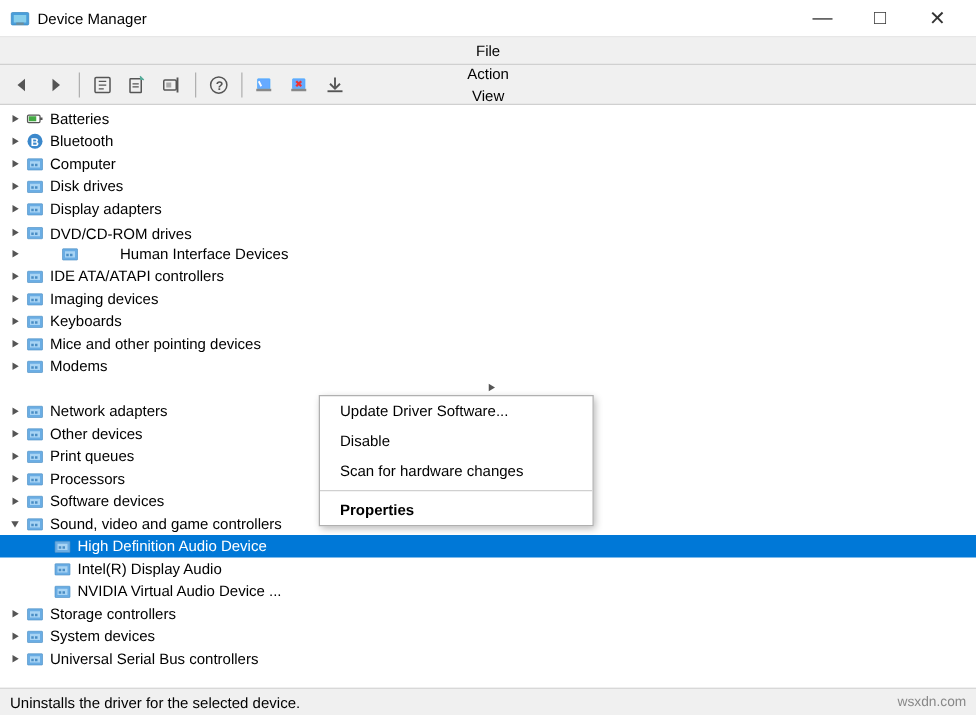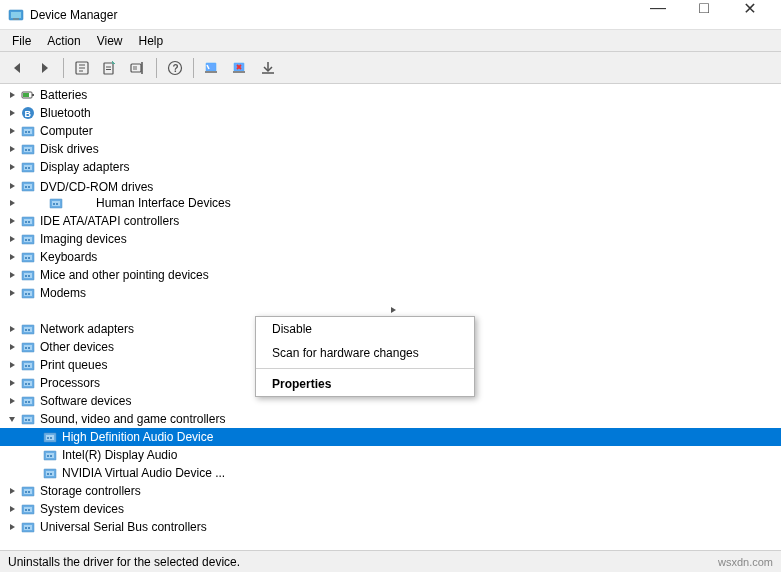--- a/index.html
+++ b/index.html
@@ -14,7 +14,7 @@
     .title-bar {
       background: #ffffff;
       display: flex;
-      align-items: flex-end;
+      align-items: center;
       justify-content: space-between;
       padding: 6px 8px;
       border-bottom: 1px solid #e0e0e0;

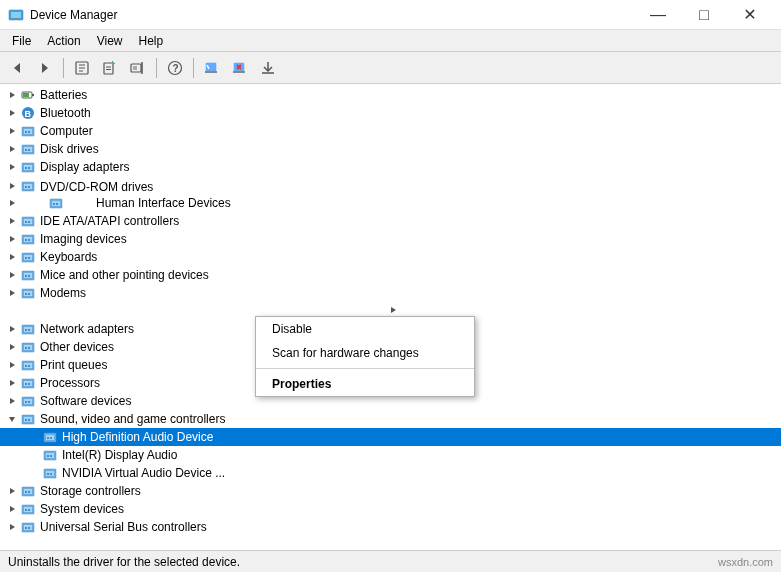--- a/index.html
+++ b/index.html
@@ -57,6 +57,7 @@
       padding: 2px 4px;
       border-bottom: 1px solid #d0d0d0;
       height: 22px;
+      flex-direction: column;
     }
     .menu-item {
       padding: 2px 8px;

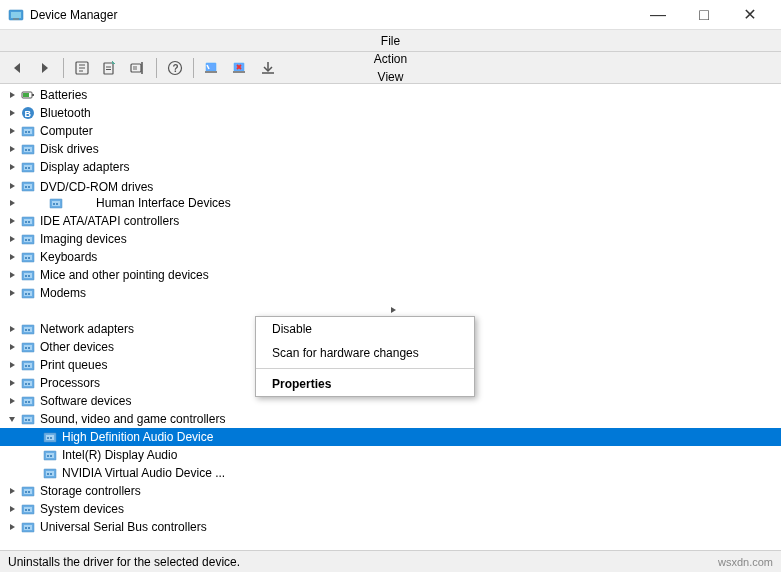--- a/index.html
+++ b/index.html
@@ -655,6 +655,7 @@
     </div>
 
   <div class="context-menu">
+    <div class="context-menu-item">Update Driver Software...</div>
     <div class="context-menu-item">Disable</div>
     <div class="context-menu-item">Scan for hardware changes</div>
     <div class="context-menu-sep"></div>

